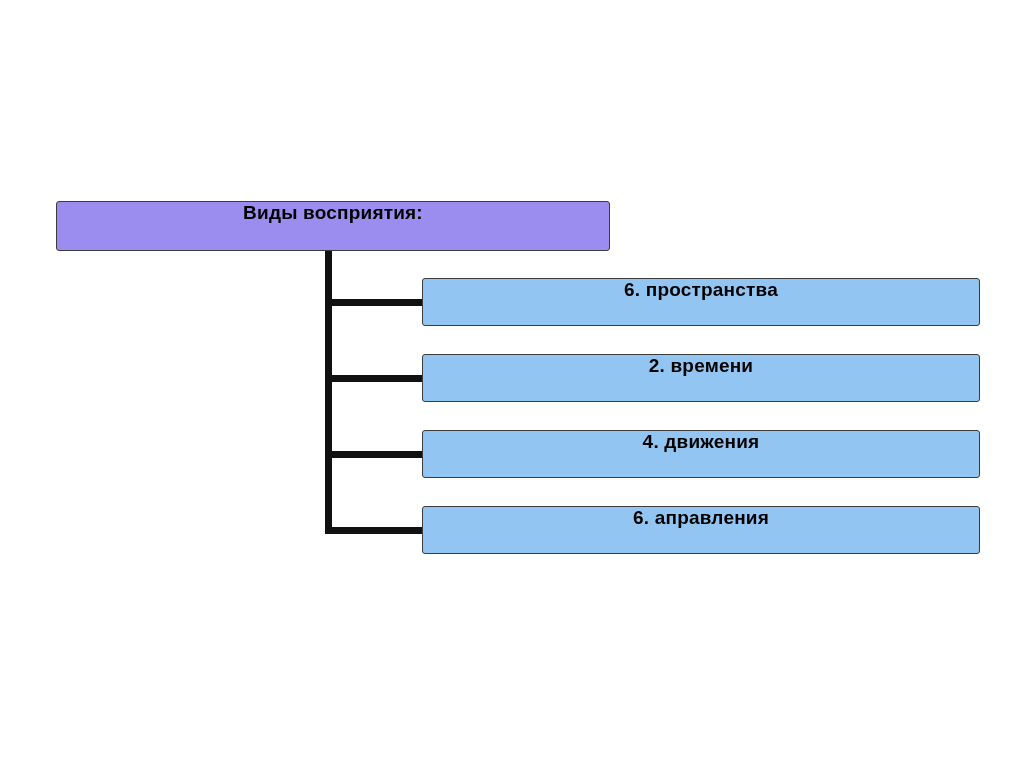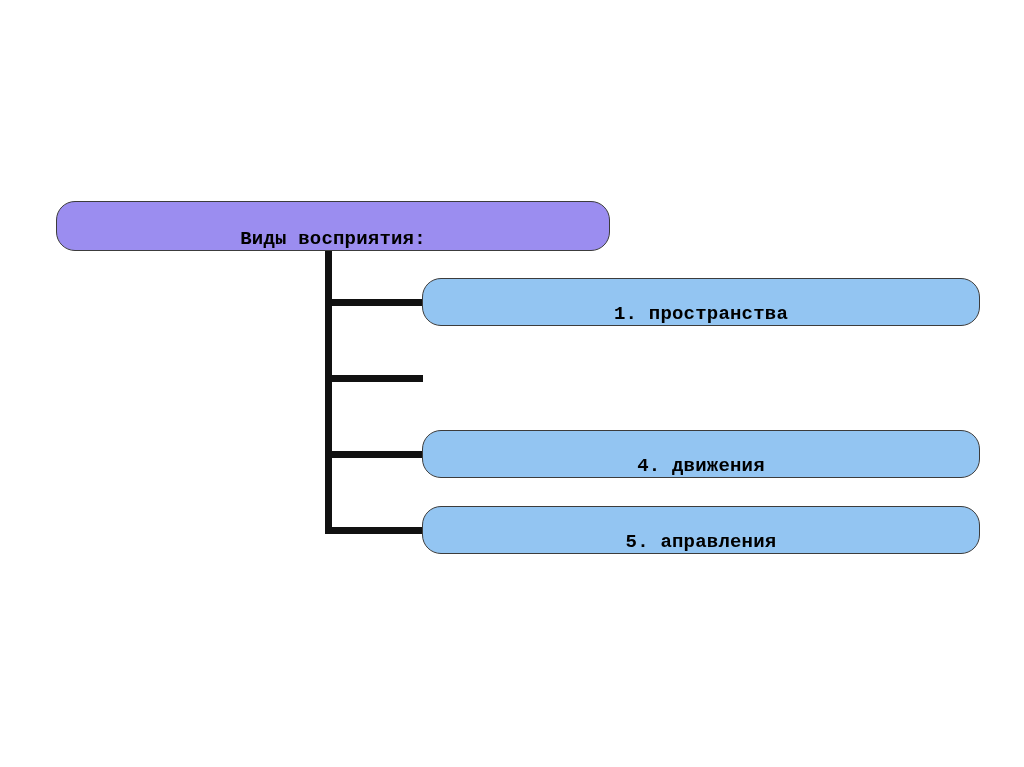--- a/index.html
+++ b/index.html
@@ -24,15 +24,14 @@
   .node {
     position: absolute;
     box-sizing: border-box;
-    border-radius: 19px;
+    border-radius: 3px;
     border: 1px solid #3c3c3c;
     display: flex;
-    align-items: flex-end;
+    align-items: flex-start;
     justify-content: center;
     font-weight: bold;
     color: #000000;
     letter-spacing: 0.2px;
-    font-family: Liberation Mono, monospace;
   }
   .root-node {
     left: 56px;

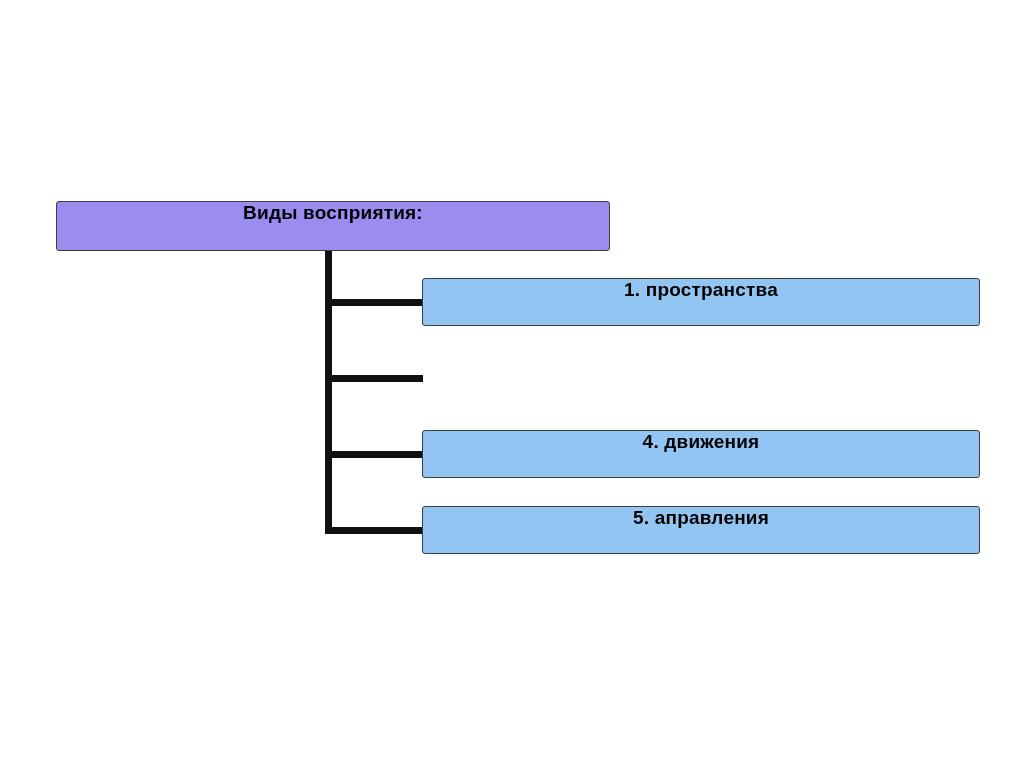--- a/index.html
+++ b/index.html
@@ -89,7 +89,7 @@
   </div>
 
   <div class="node child-node child-1">
-    <span>1. пространства</span>
+    <span>6. пространства</span>
   </div>
 
 

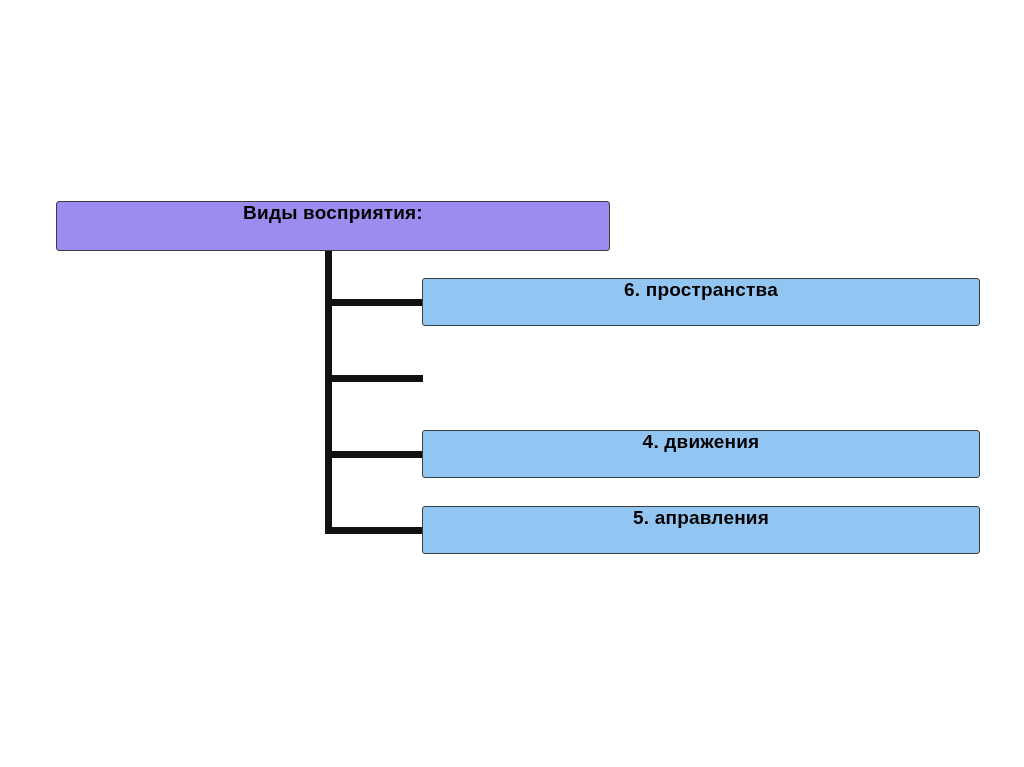--- a/index.html
+++ b/index.html
@@ -92,6 +92,9 @@
     <span>6. пространства</span>
   </div>
 
+  <div class="node child-node child-2">
+    <span>2. времени</span>
+  </div>
 
   <div class="node child-node child-3">
     <span>4. движения</span>

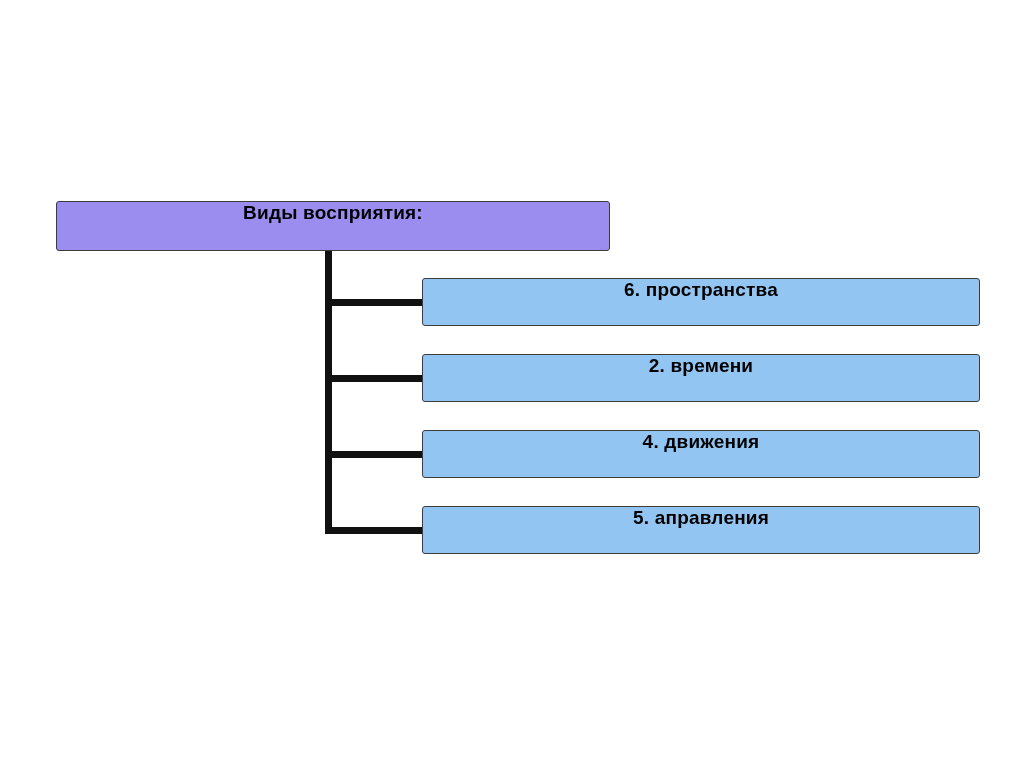--- a/index.html
+++ b/index.html
@@ -101,7 +101,7 @@
   </div>
 
   <div class="node child-node child-4">
-    <span>5. аправления</span>
+    <span>6. аправления</span>
   </div>
 
 </div>

